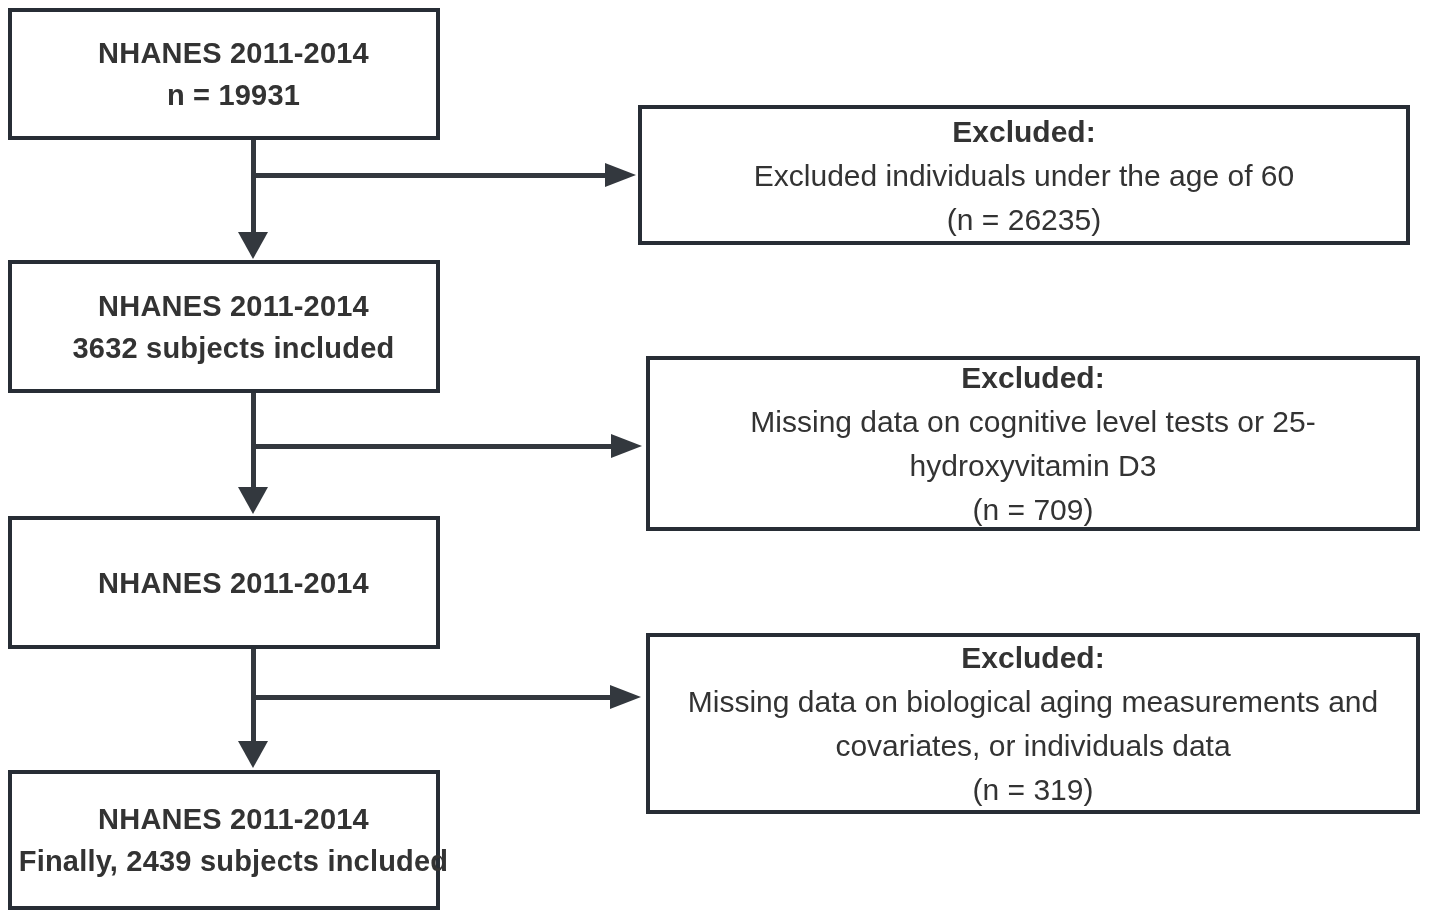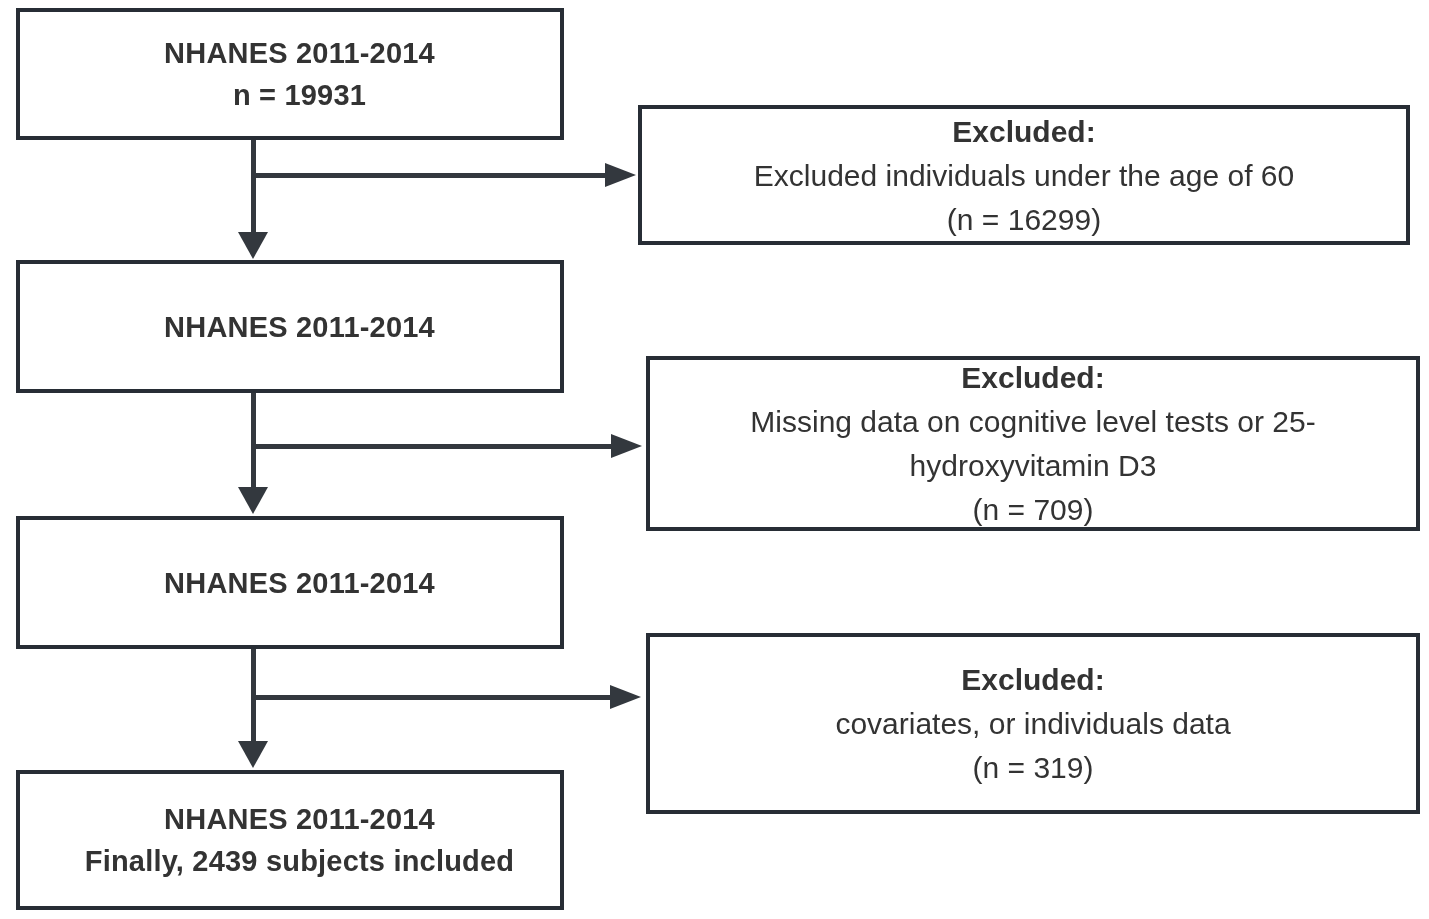--- a/index.html
+++ b/index.html
@@ -30,8 +30,8 @@
     text-align:center;
   }
   .cohort-box{
-    left:16px;
-    width:548px;
+    left:8px;
+    width:432px;
     padding-left:19px;
   }
   .cohort-box .line{

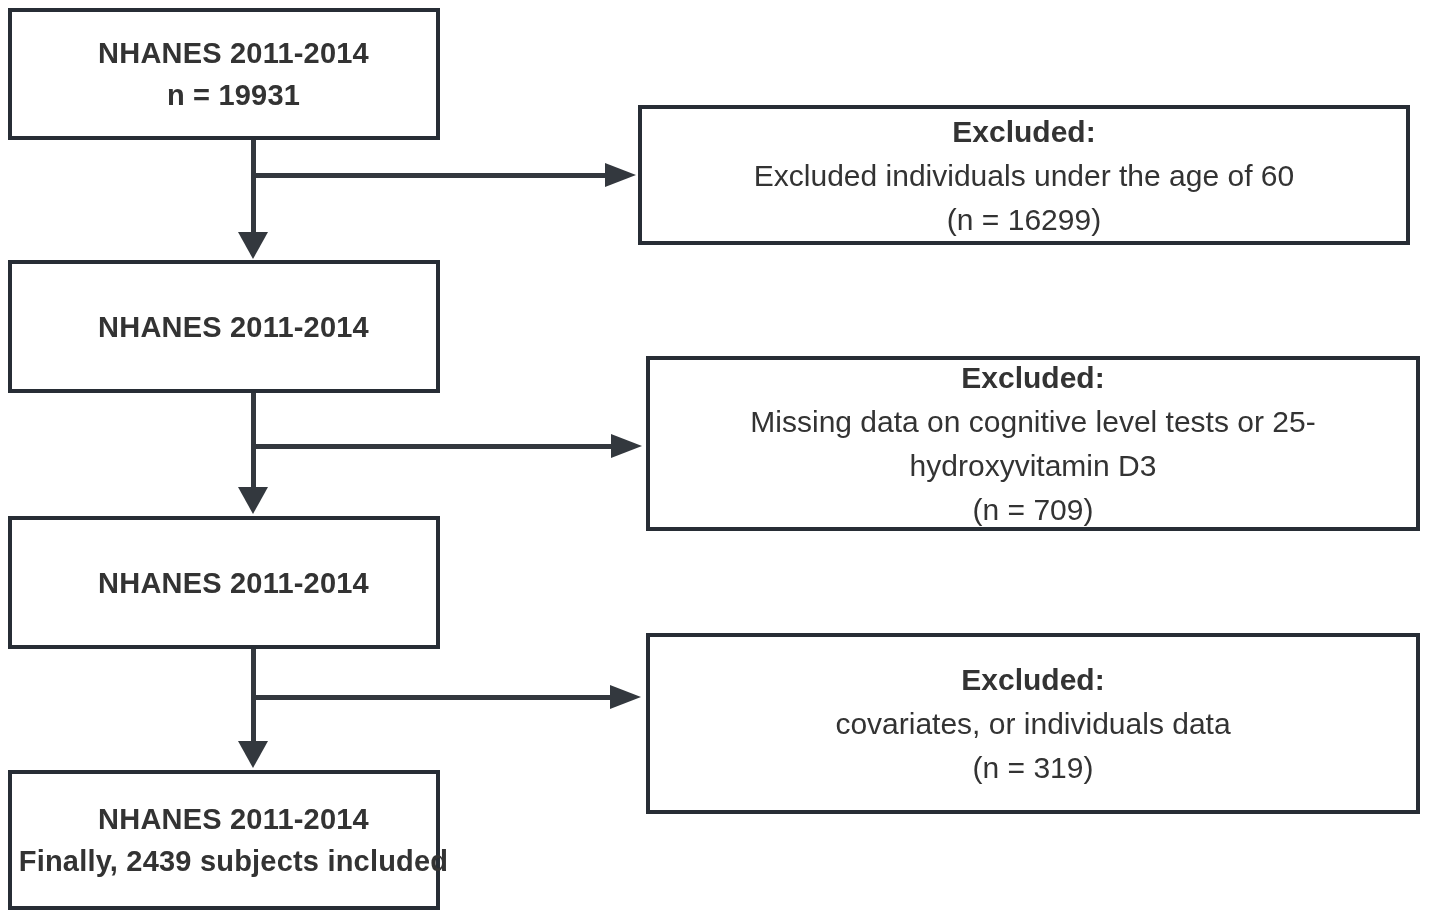--- a/index.html
+++ b/index.html
@@ -104,7 +104,7 @@
   <div class="box excl-box" style="left:638px;top:105px;width:772px;height:140px;">
     <div class="heading">Excluded:</div>
     <div class="body-line">Excluded individuals under the age of 60</div>
-    <div class="count">(n = 16299)</div>
+    <div class="count">(n = 26235)</div>
   </div>
 
   <div class="box excl-box" style="left:646px;top:356px;width:774px;height:175px;">

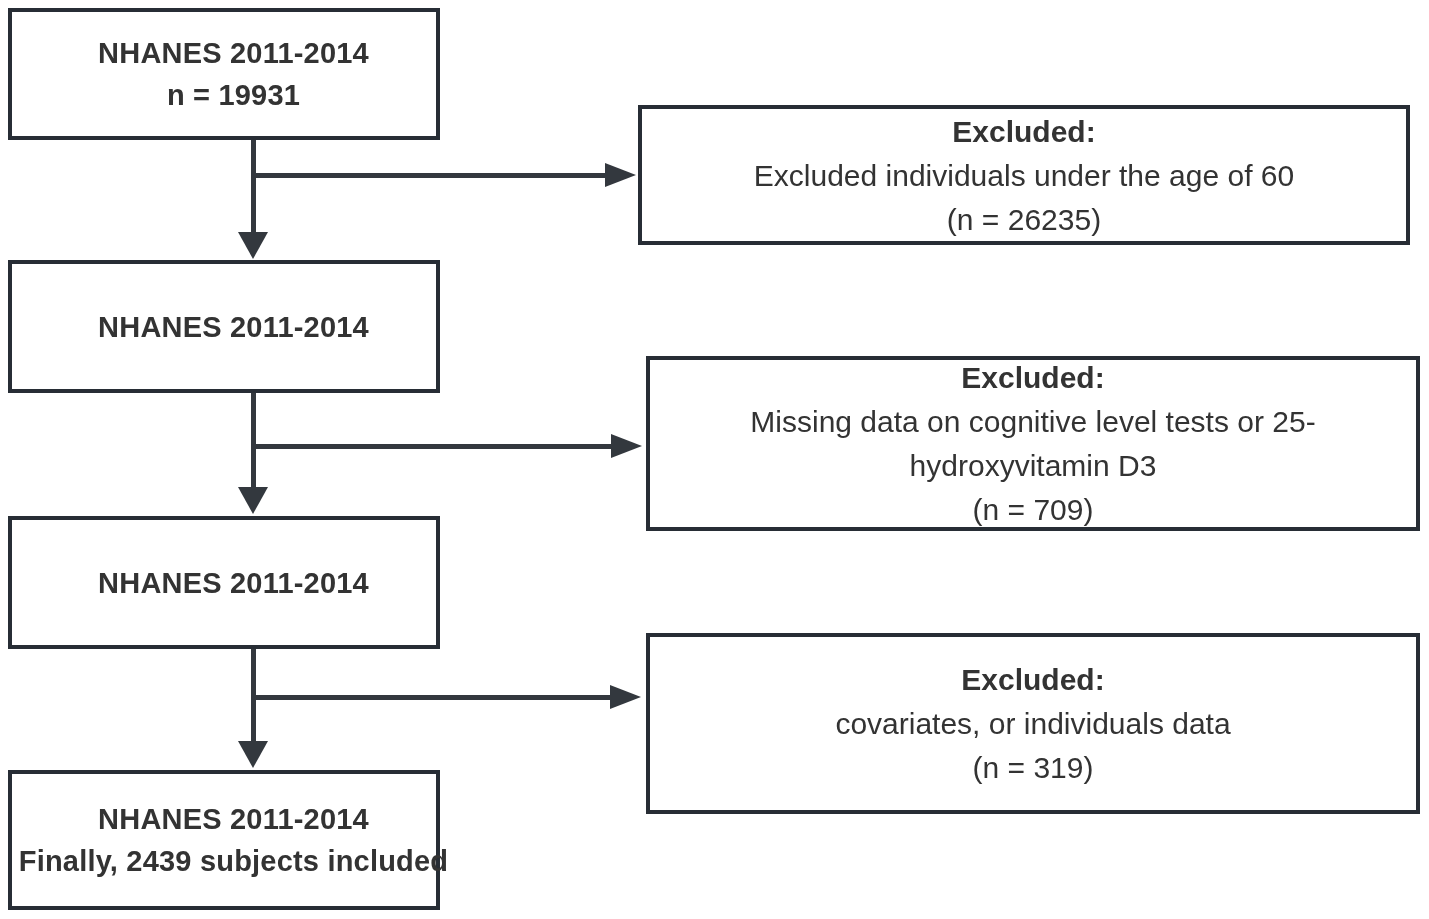--- a/index.html
+++ b/index.html
@@ -90,6 +90,7 @@
 
   <div class="box cohort-box" style="top:260px;height:133px;">
     <div class="line">NHANES 2011-2014</div>
+    <div class="line">3632 subjects included</div>
   </div>
 
   <div class="box cohort-box" style="top:516px;height:133px;">

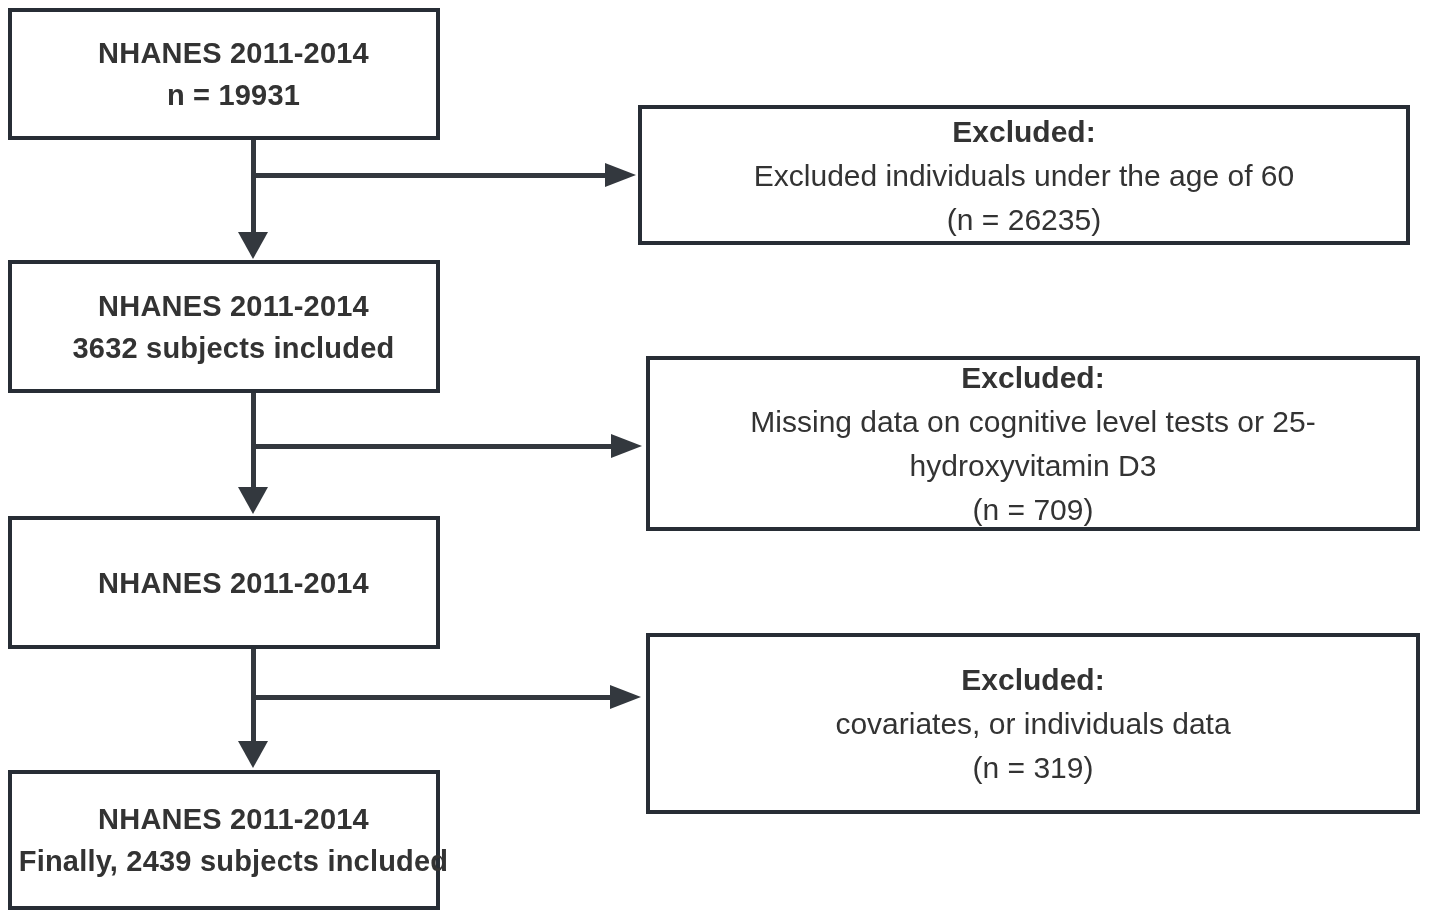--- a/index.html
+++ b/index.html
@@ -117,6 +117,7 @@
 
   <div class="box excl-box" style="left:646px;top:633px;width:774px;height:181px;">
     <div class="heading">Excluded:</div>
+    <div class="body-line">Missing data on biological aging measurements and</div>
     <div class="body-line">covariates, or individuals data</div>
     <div class="count">(n = 319)</div>
   </div>

